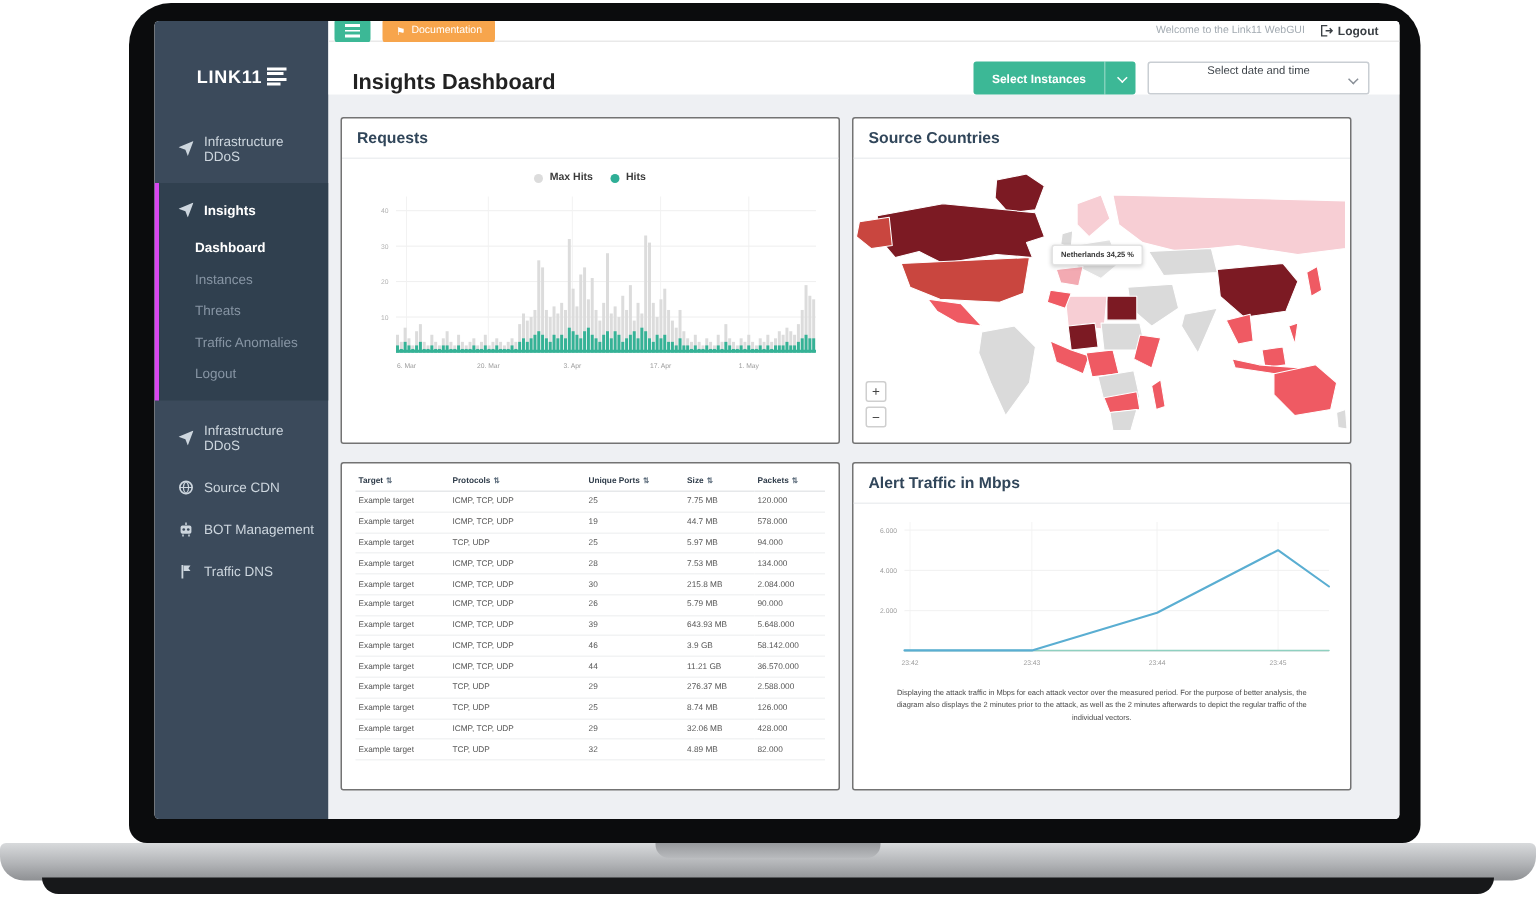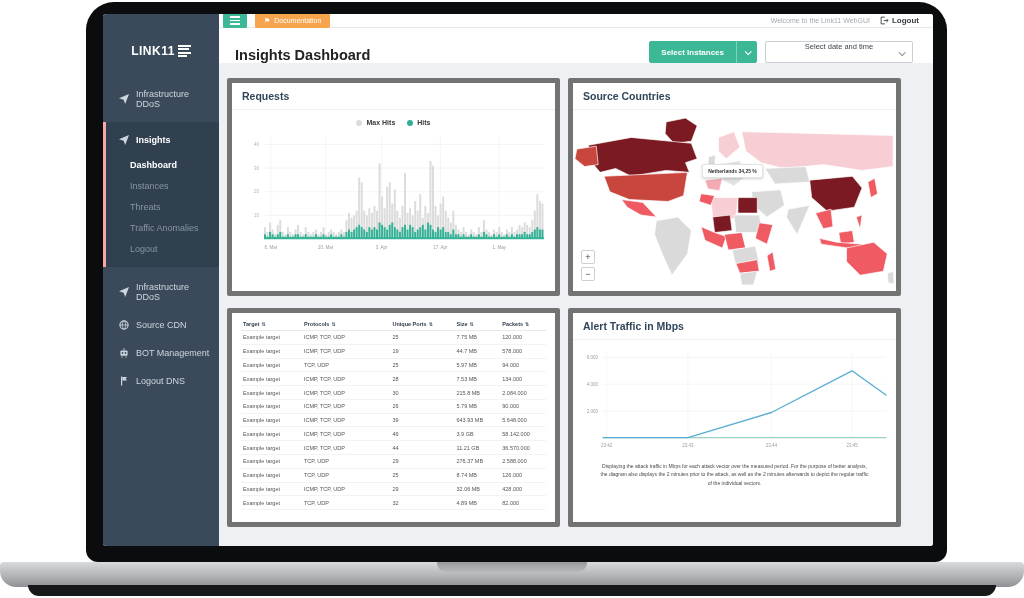--- a/index.html
+++ b/index.html
@@ -71,7 +71,7 @@
   
   .content { flex:1; padding:15px 20px 0 8px; display:grid;
     grid-template-columns:333px 333px; grid-template-rows:218px 219px; gap:12px 8px; }
-  .panel { background:#fff; border:5px solid #737373; border-radius:2px;
+  .panel { background:#fff; border:1px solid #737373; border-radius:2px;
     display:flex; flex-direction:column; overflow:hidden; }
   .panel-h { padding:7px 10px; font-size:10.5px; font-weight:bold; color:#31465a;
     border-bottom:1px solid #edeff1; flex-shrink:0; }

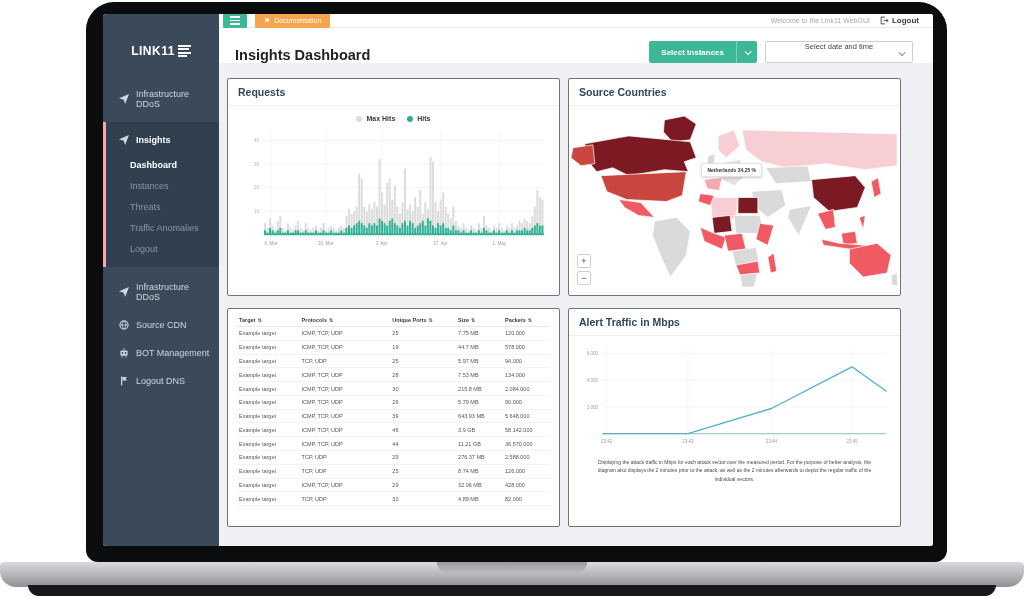--- a/index.html
+++ b/index.html
@@ -32,7 +32,7 @@
   .nav-item { display:flex; align-items:center; gap:7px; padding:9px 8px 9px 16px;
     font-size:9px; color:#cdd6de; cursor:pointer; }
   .nav-item svg { flex-shrink:0; color:#cdd6de; }
-  .grp { background:#30404f; border-left:3px solid #fca5a5; padding:4px 0 8px 0; margin:4px 0 6px 0; }
+  .grp { background:#30404f; border-left:3px solid #d946ef; padding:4px 0 8px 0; margin:4px 0 6px 0; }
   .grp .nav-item { padding-left:13px; color:#fff; font-weight:bold; }
   .subitem { font-size:9px; color:#8795a4; padding:5.5px 8px 5.5px 24px; cursor:pointer; }
   .subitem.on { color:#fff; font-weight:bold; }

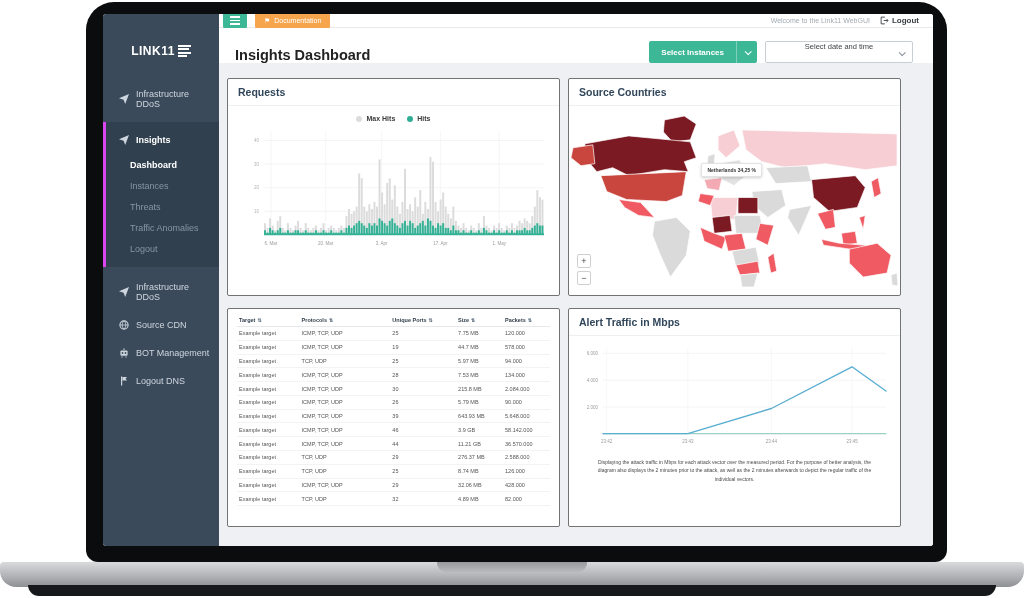--- a/index.html
+++ b/index.html
@@ -182,7 +182,7 @@
             <path d="M2.6 0.6 V9.6" stroke="currentColor" stroke-width="1.2"></path>
             <path d="M3.4 1 H8 L6.6 2.8 L8 4.6 H3.4 Z" fill="currentColor"></path>
           </svg>
-        <span>Logout DNS</span>
+        <span>Traffic DNS</span>
       </div>
     </aside>
 

